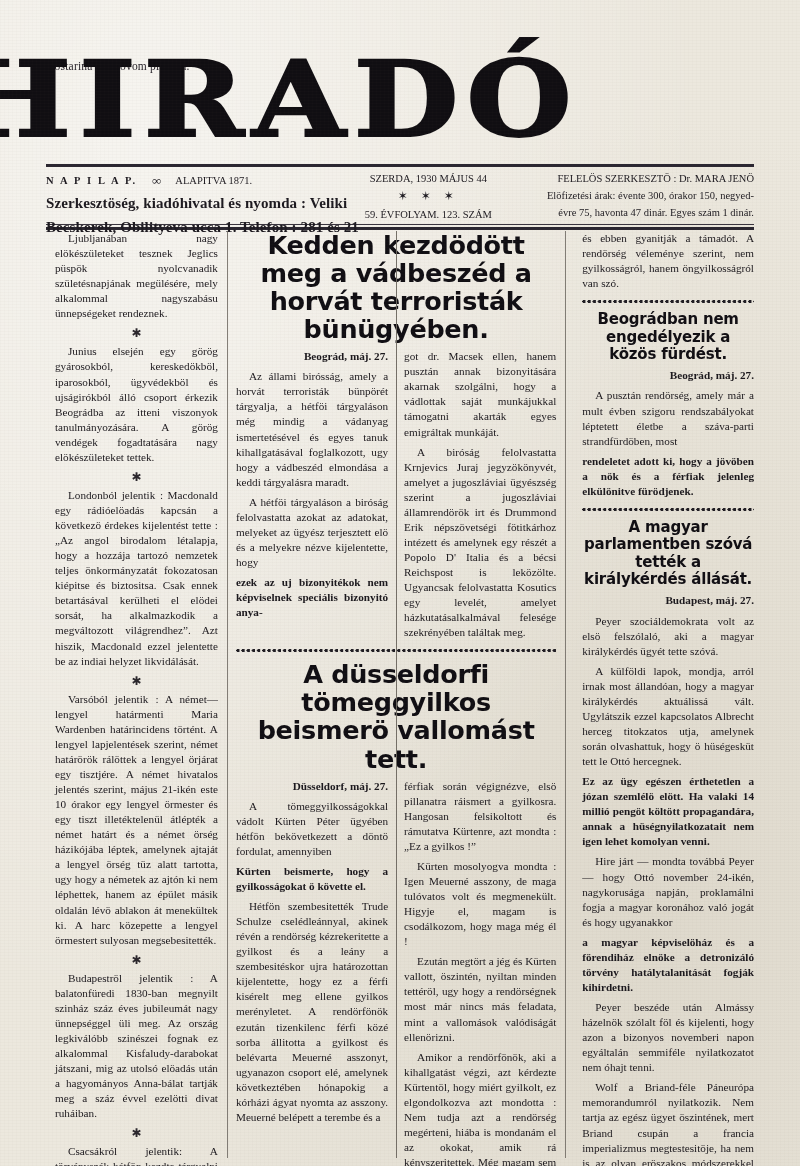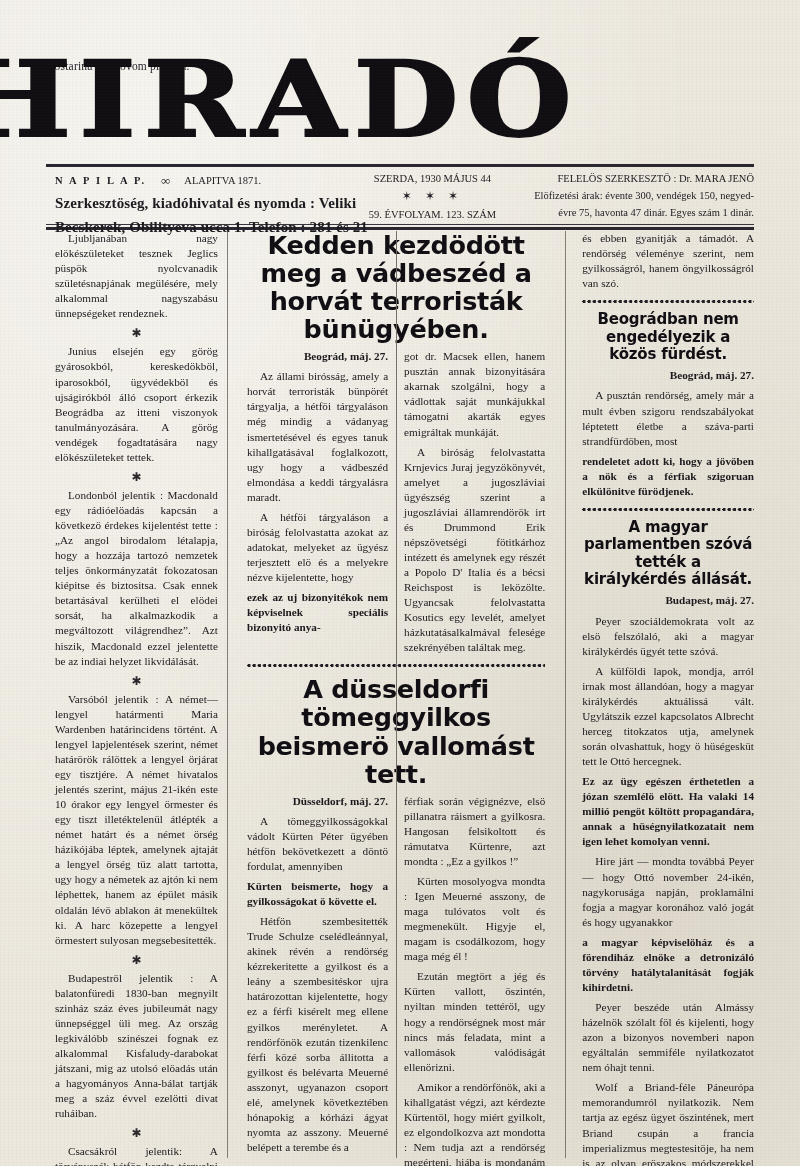--- a/index.html
+++ b/index.html
@@ -57,7 +57,7 @@
   .infobar {
     position:absolute; left:46px; right:46px; top:170px;
     display:flex; gap:0;
-    font-size:10.5px; color:#1d1a20;margin-left:9px;
+    font-size:10.5px; color:#1d1a20;
   }
   .ib-col { box-sizing:border-box; }
   .ib-left   { width:41%; padding-right:6px; }

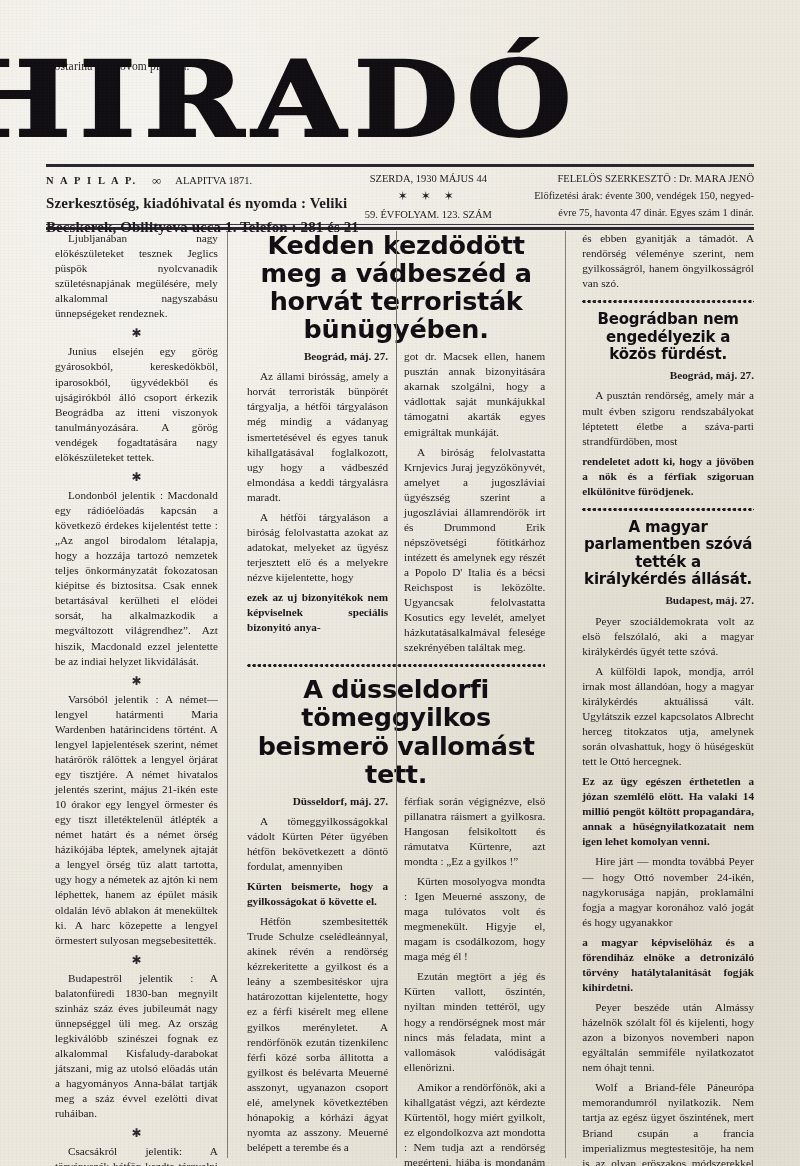--- a/index.html
+++ b/index.html
@@ -163,7 +163,7 @@
     </div>
     <div class="ib-col ib-right">
       <div class="ib-line">FELELÖS SZERKESZTÖ : Dr. MARA JENÖ</div>
-      <div class="ib-line">Elöfizetési árak: évente 300, vendégek 150, negyed-</div>
+      <div class="ib-line">Elöfizetési árak: évente 300, órakor 150, negyed-</div>
       <div class="ib-line">évre 75, havonta 47 dinár. Egyes szám 1 dinár.</div>
     </div>
   </div>

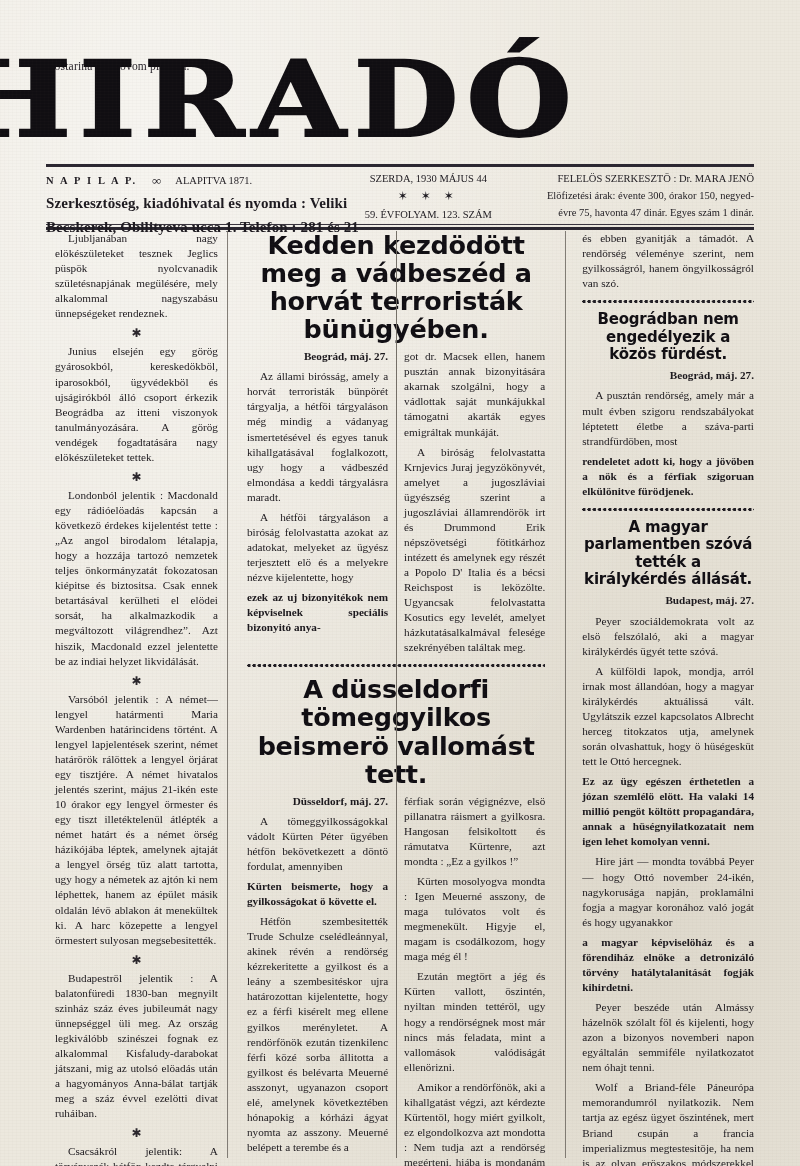--- a/index.html
+++ b/index.html
@@ -77,7 +77,7 @@
   }
   .col { box-sizing:border-box; position:relative; }
   .col-1 { width:24.6%; padding-right:9px; }
-  .col-2 { width:48.4%; padding:0 20px; }
+  .col-2 { width:48.4%; padding:0 9px; }
   .col-3 { width:27.0%; padding-left:17px; }
   .vrule { position:absolute; top:0; bottom:0; width:1px; background:#6f6a63; opacity:.85; }
   .vrule.v1 { left:24.6%; }

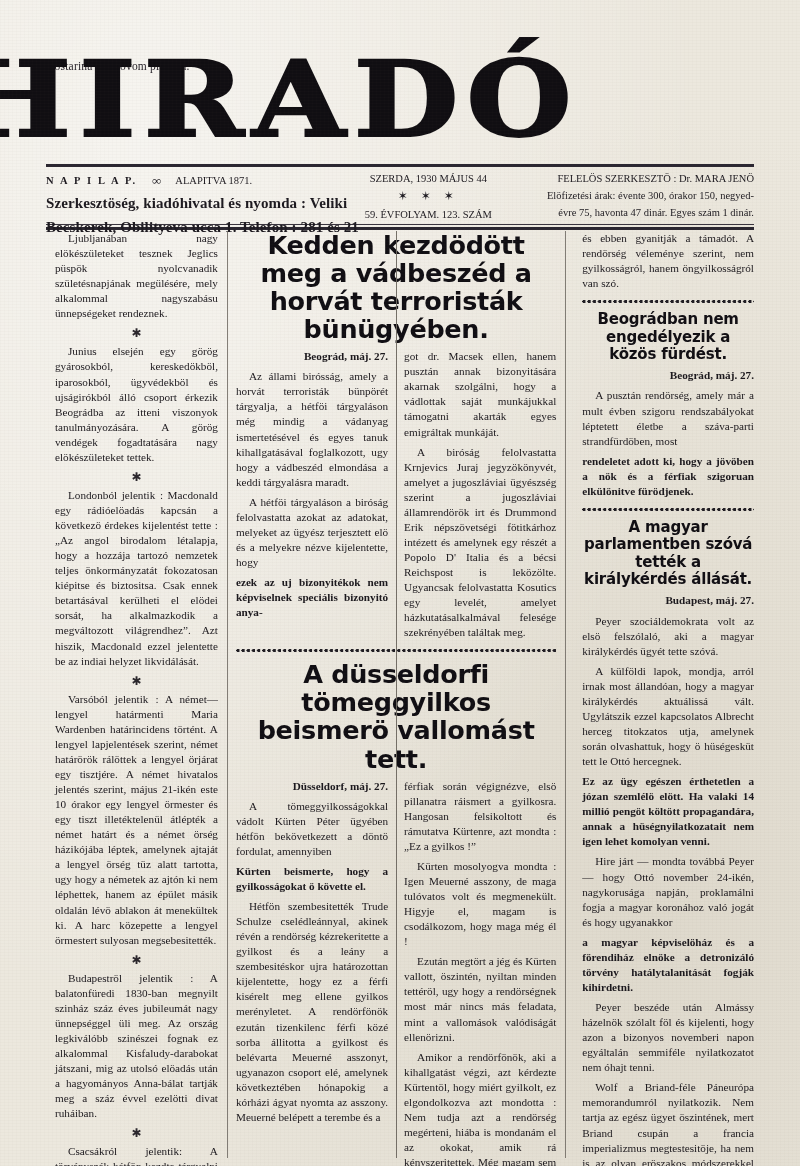--- a/index.html
+++ b/index.html
@@ -233,7 +233,7 @@
       <h3 class="head">Beográdban nem engedélyezik a közös fürdést.</h3>
       <p class="body noind" style="text-align:right"><span class="dateline">Beográd, máj. 27.</span></p>
       <p class="body">A pusztán rendörség, amely már a mult évben szigoru rendszabályokat léptetett életbe a száva-parti strandfürdöben, most</p>
-      <p class="body lead">rendeletet adott ki, hogy a jövöben a nök és a férfiak szigoruan elkülönitve fürödjenek.</p>
+      <p class="body lead">rendeletet adott ki, hogy a jövöben a nök és a férfiak jelenleg elkülönitve fürödjenek.</p>
 
       <div class="dotrule"></div>
 

